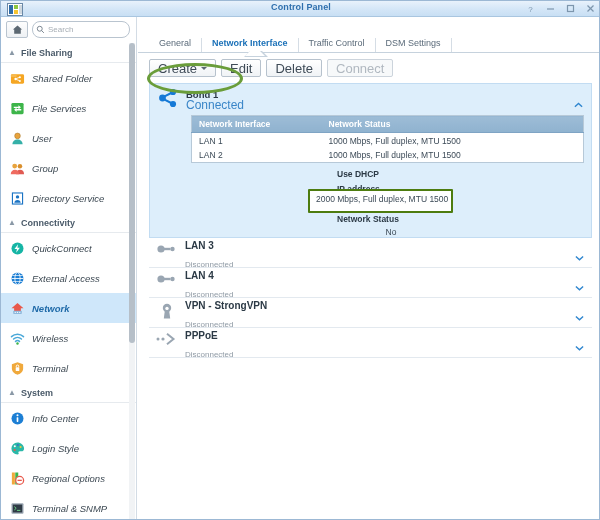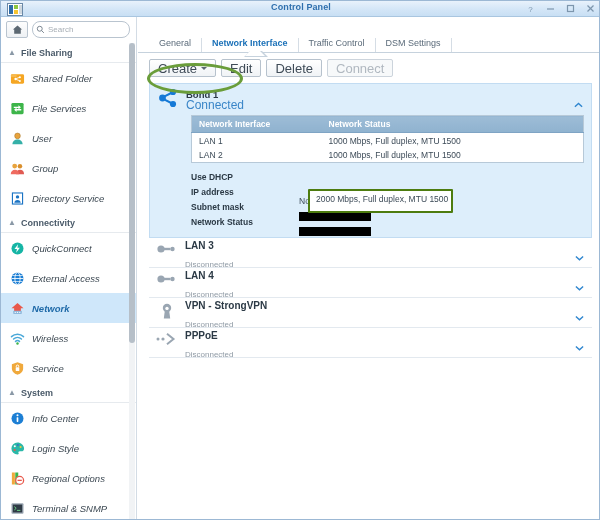--- a/index.html
+++ b/index.html
@@ -150,7 +150,7 @@
   table.nt td { font-size: 8.5px; color: #3c4a57; padding: 2px 0 2px 7px; }
   table.nt tr.r1 td { padding-top: 3px; }
 
-  .drow { display: flex; align-items: center; height: 15px; margin-left: 41px; }
+  .drow { display: flex; align-items: center; height: 15px; margin-left: 41px; flex-direction: column; }
   .dlabel { width: 108px; font-size: 8.5px; font-weight: bold; color: #2b3945; }
   .dval { font-size: 8.5px; color: #3c4a57; position: relative; margin-top: 48px; }
   .redact { display: inline-block; width: 72px; height: 9px; background: #000; vertical-align: middle; }

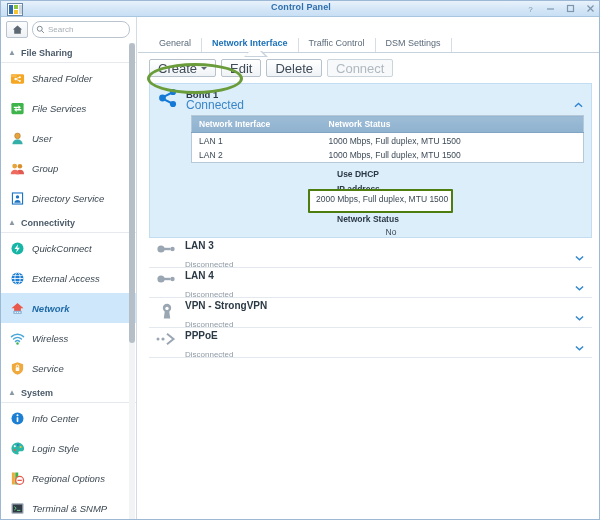--- a/index.html
+++ b/index.html
@@ -350,7 +350,7 @@
               <path d="M6.7 6.6 V5.6 a1.3 1.3 0 0 1 2.6 0 v1" fill="none" stroke="#fff" stroke-width="1"></path>
             </svg>
         </span>
-        <span>Service</span>
+        <span>Terminal</span>
       </div>
 
       <div class="grp">

